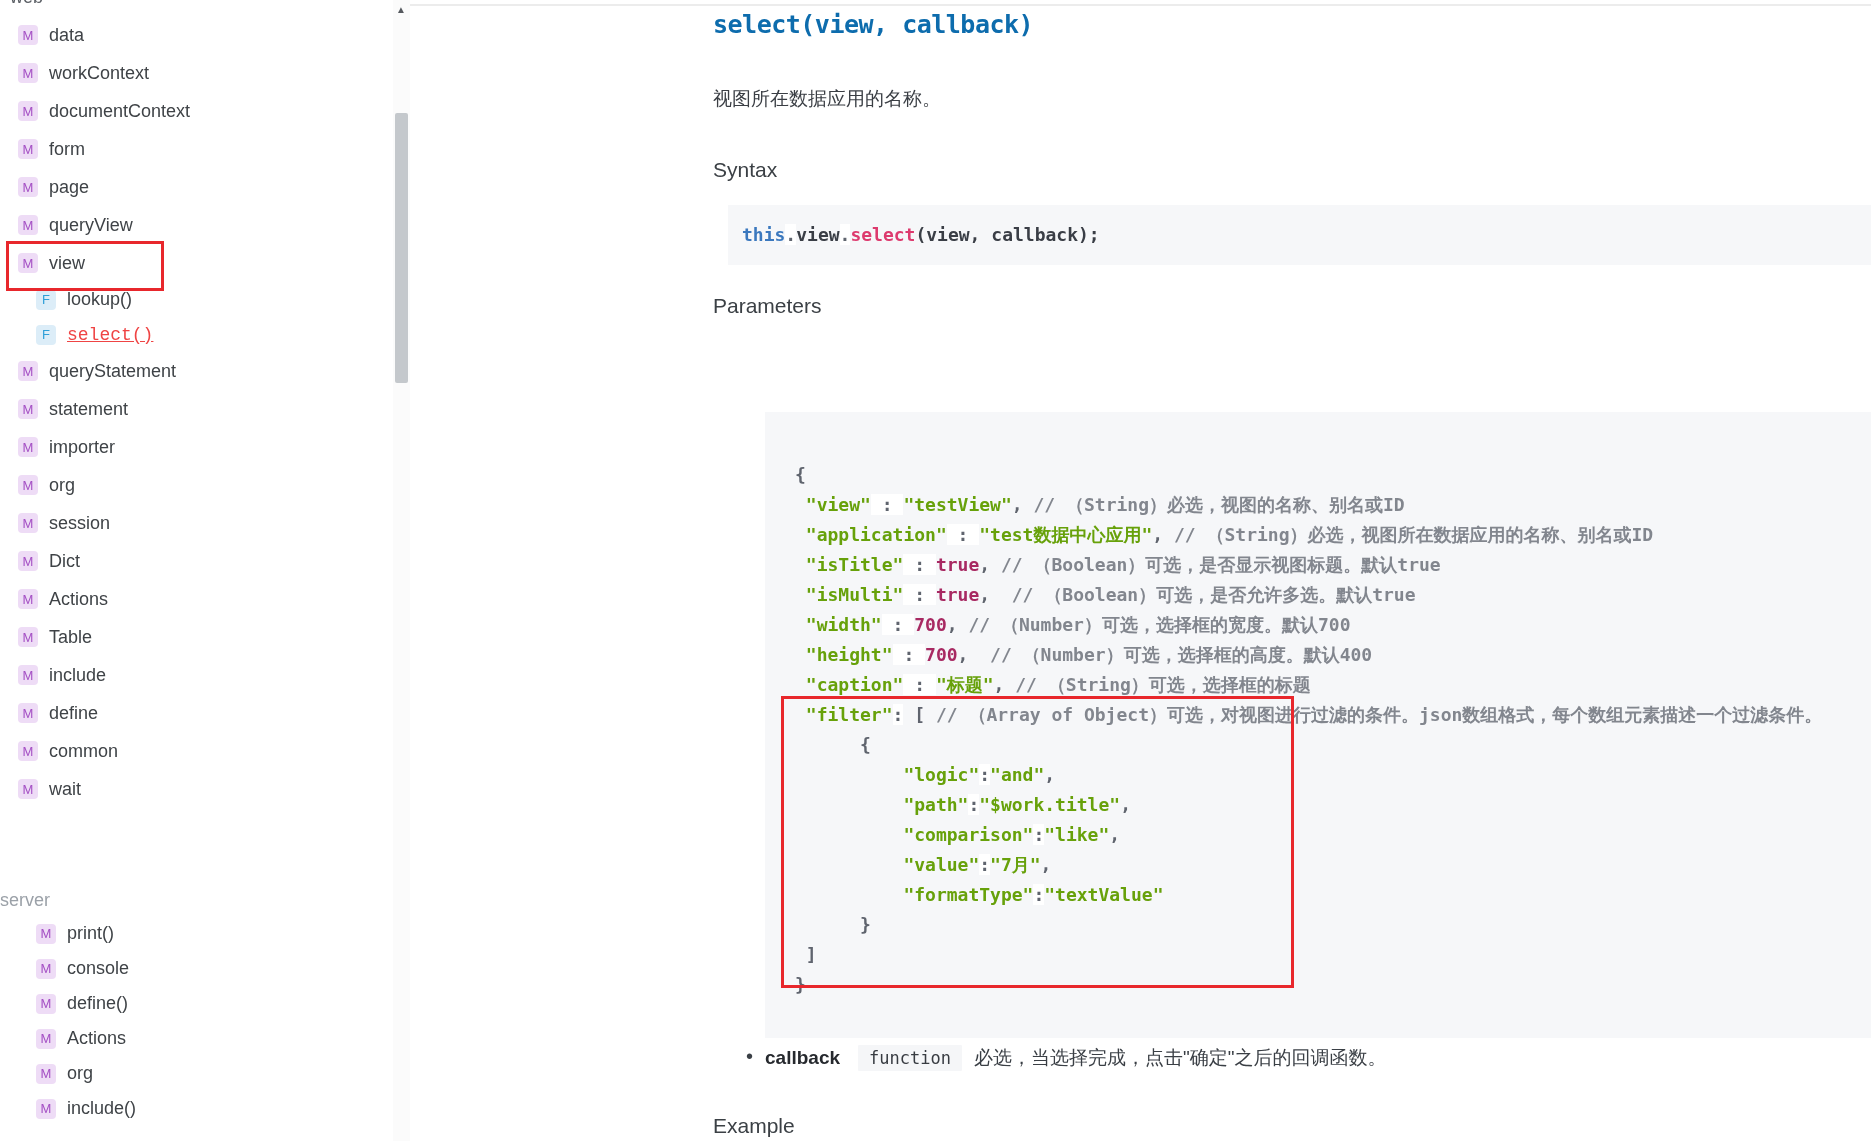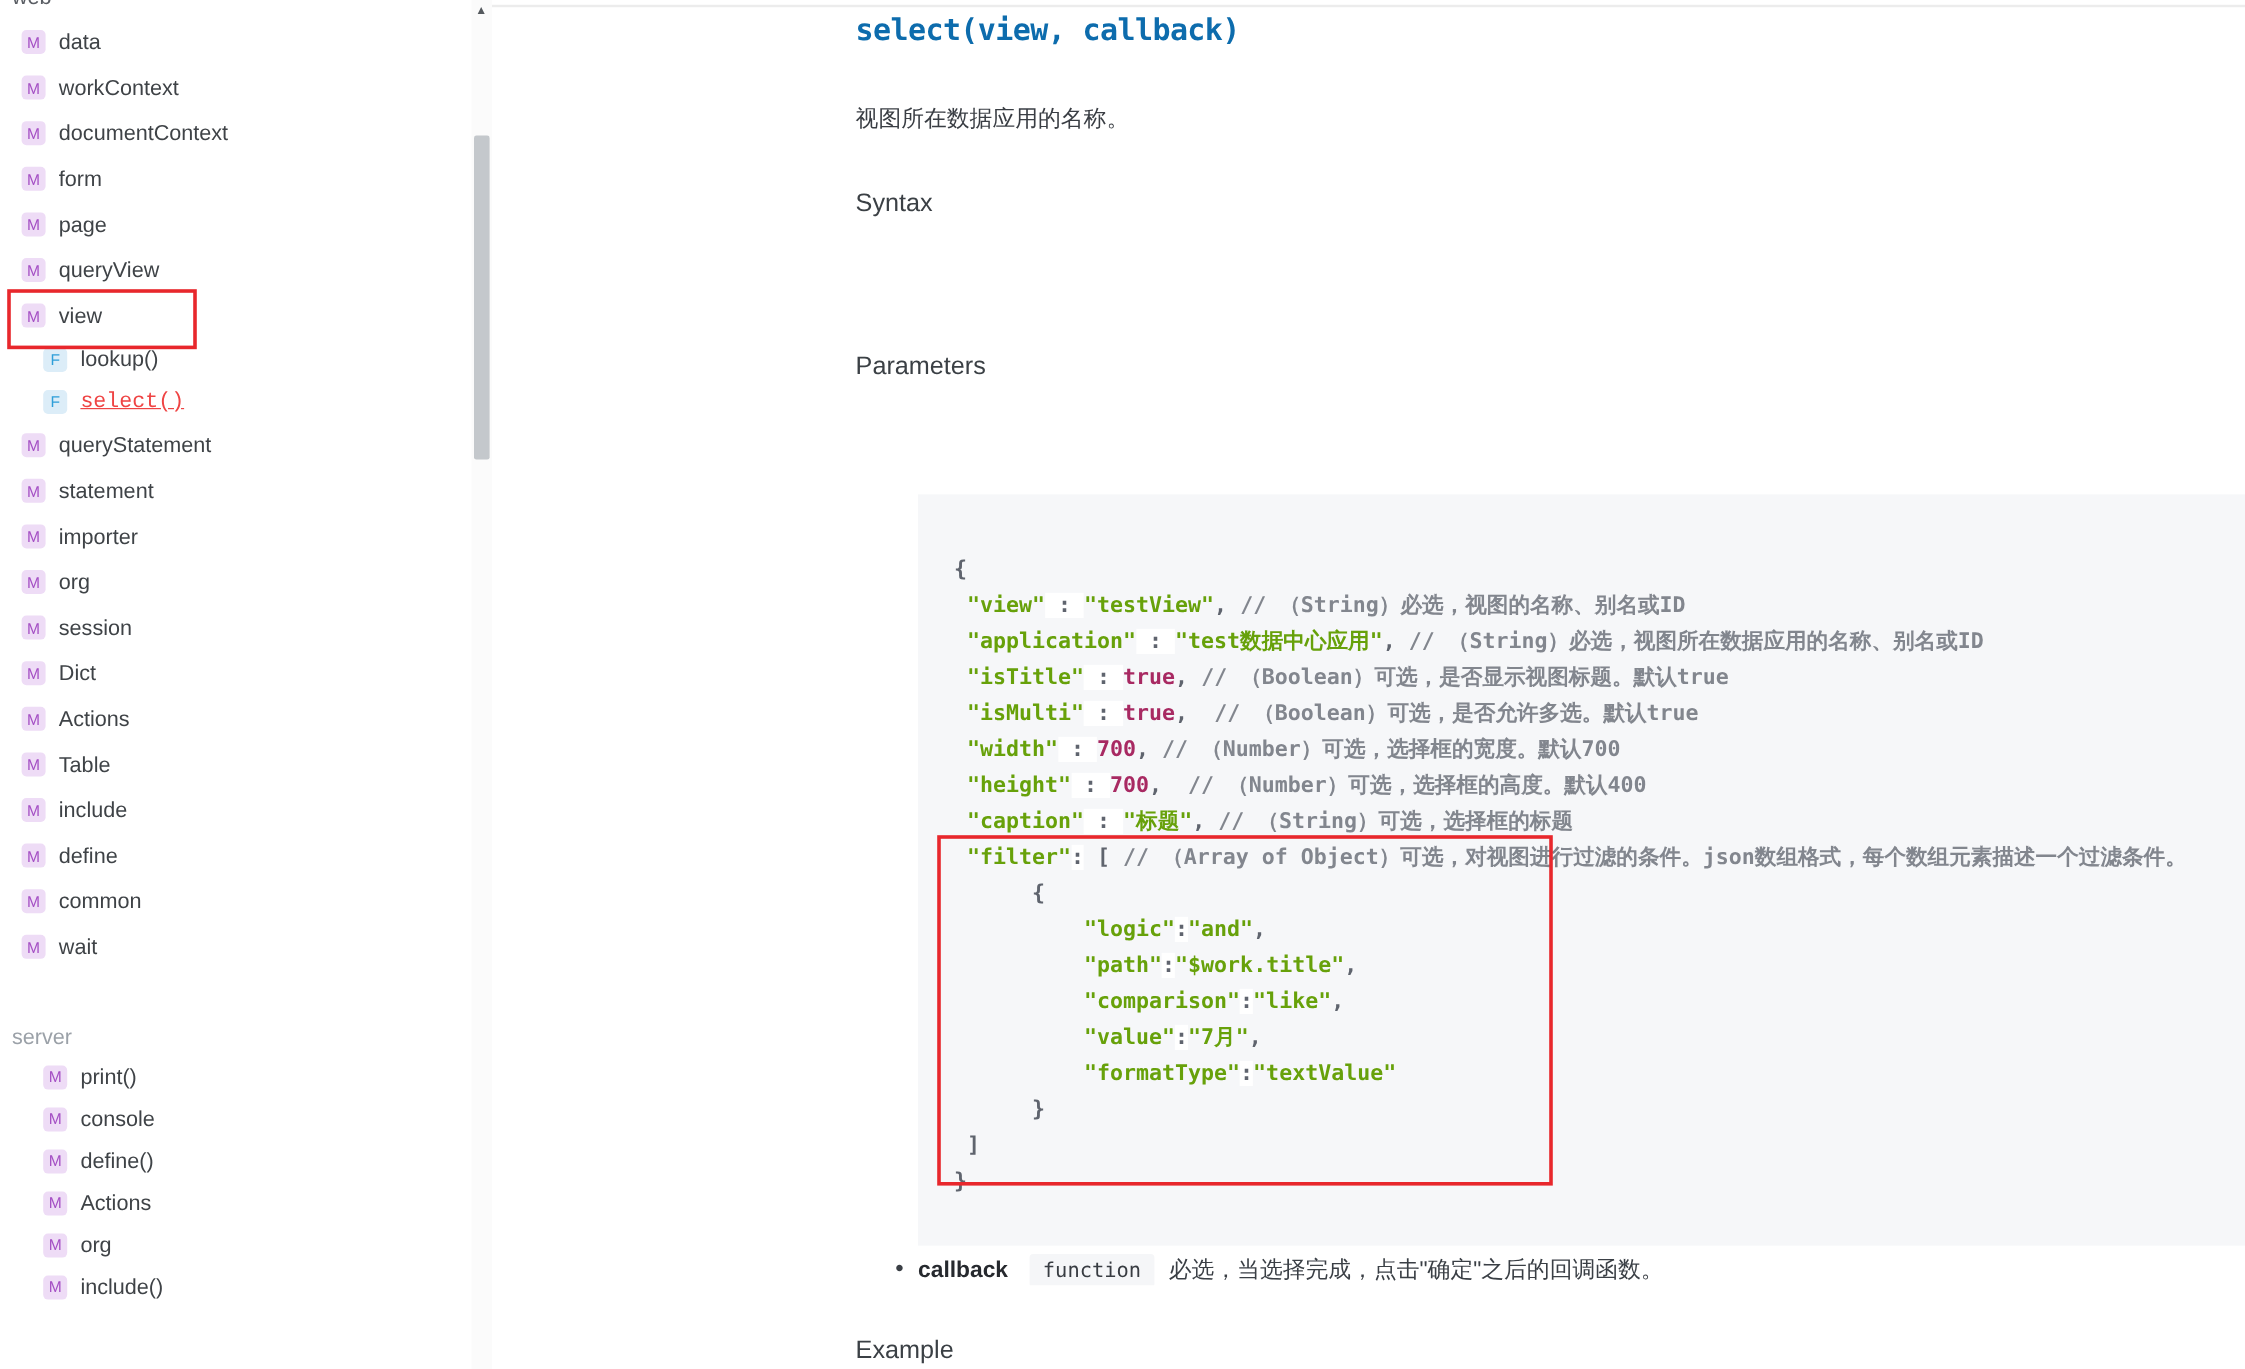--- a/index.html
+++ b/index.html
@@ -224,6 +224,9 @@
     <p class="page-desc">视图所在数据应用的名称。</p>
 
     <h3 class="h3" id="h-syntax">Syntax</h3>
+    <div class="codeblock" id="syntax-block">
+      <div class="code-line"><span class="tok-kw">this</span><span class="tok-ph">.</span><span class="tok-pl">view</span><span class="tok-ph">.</span><span class="tok-fn">select</span><span class="tok-pl">(view, callback);</span></div>
+    </div>
 
     <h3 class="h3" id="h-params">Parameters</h3>
 

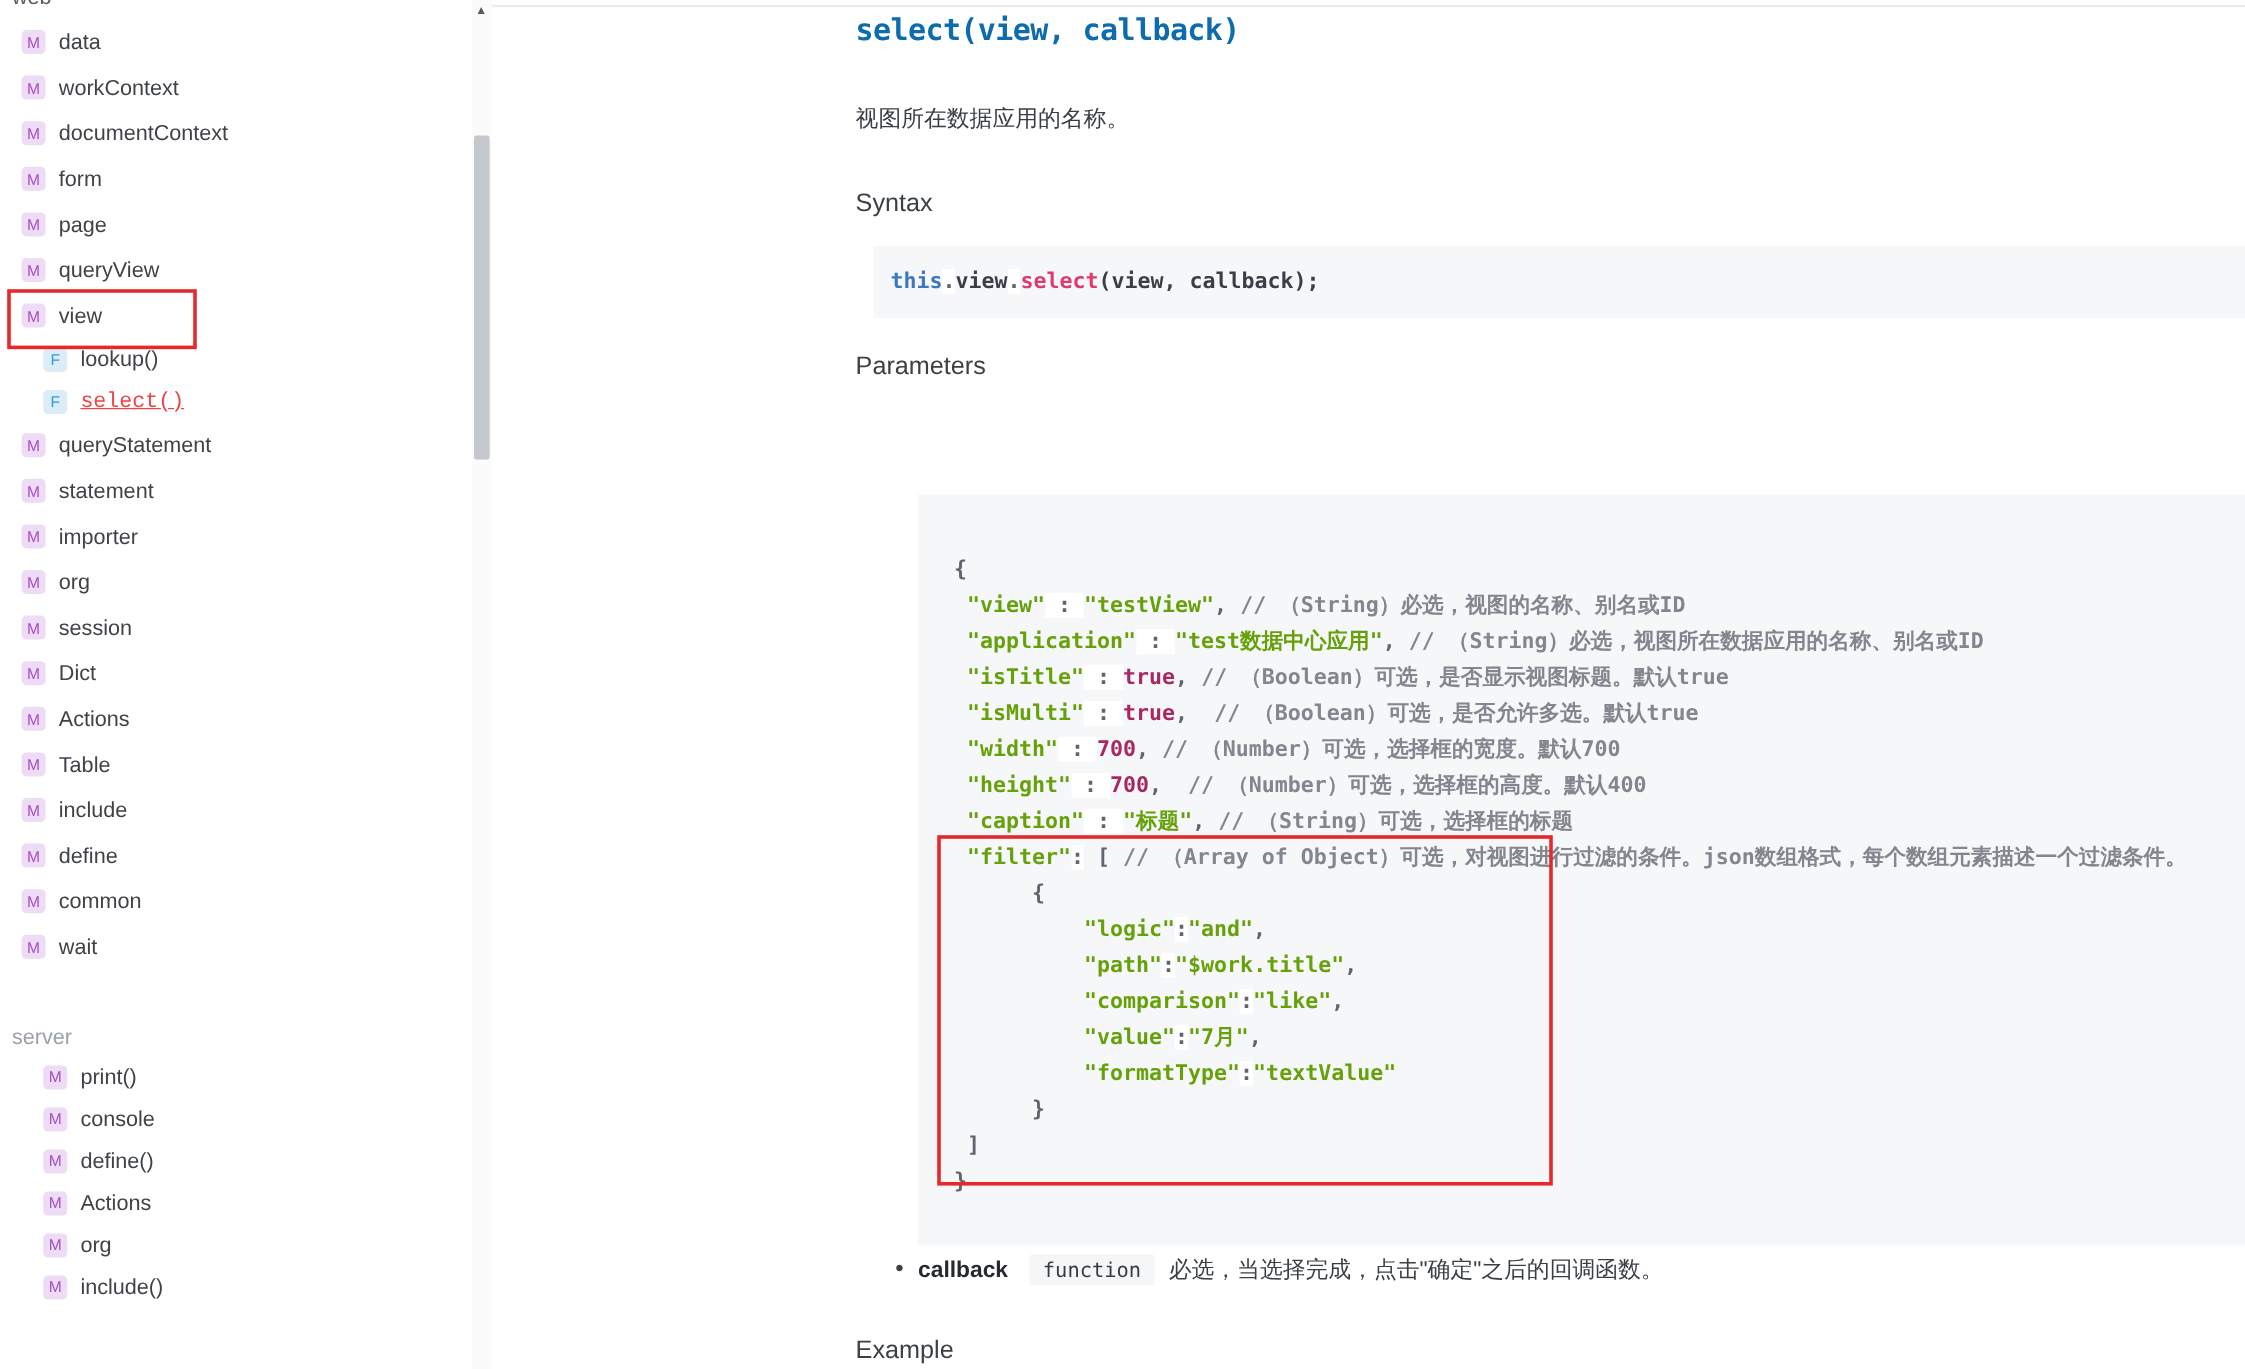--- a/index.html
+++ b/index.html
@@ -27,7 +27,7 @@
   .sb-label { font-size:18px; color:#3f4347; white-space:nowrap; }
   .sb-item.active .sb-label { text-decoration:underline; color:#ef4444;font-family:Liberation Mono, monospace; }
   .sb-section { display:flex; align-items:center; height:32px; font-size:18px; color:#9ba1a8; }
-  .sb-section.slvl0 { padding-left:10px; }
+  .sb-section.slvl0 { padding-left:0;margin-top:36px; }
   .sb-section.slvl1 { padding-left:21px; }
   .sb-spacer { height:40px; }
   .redbox { position:relative; }

